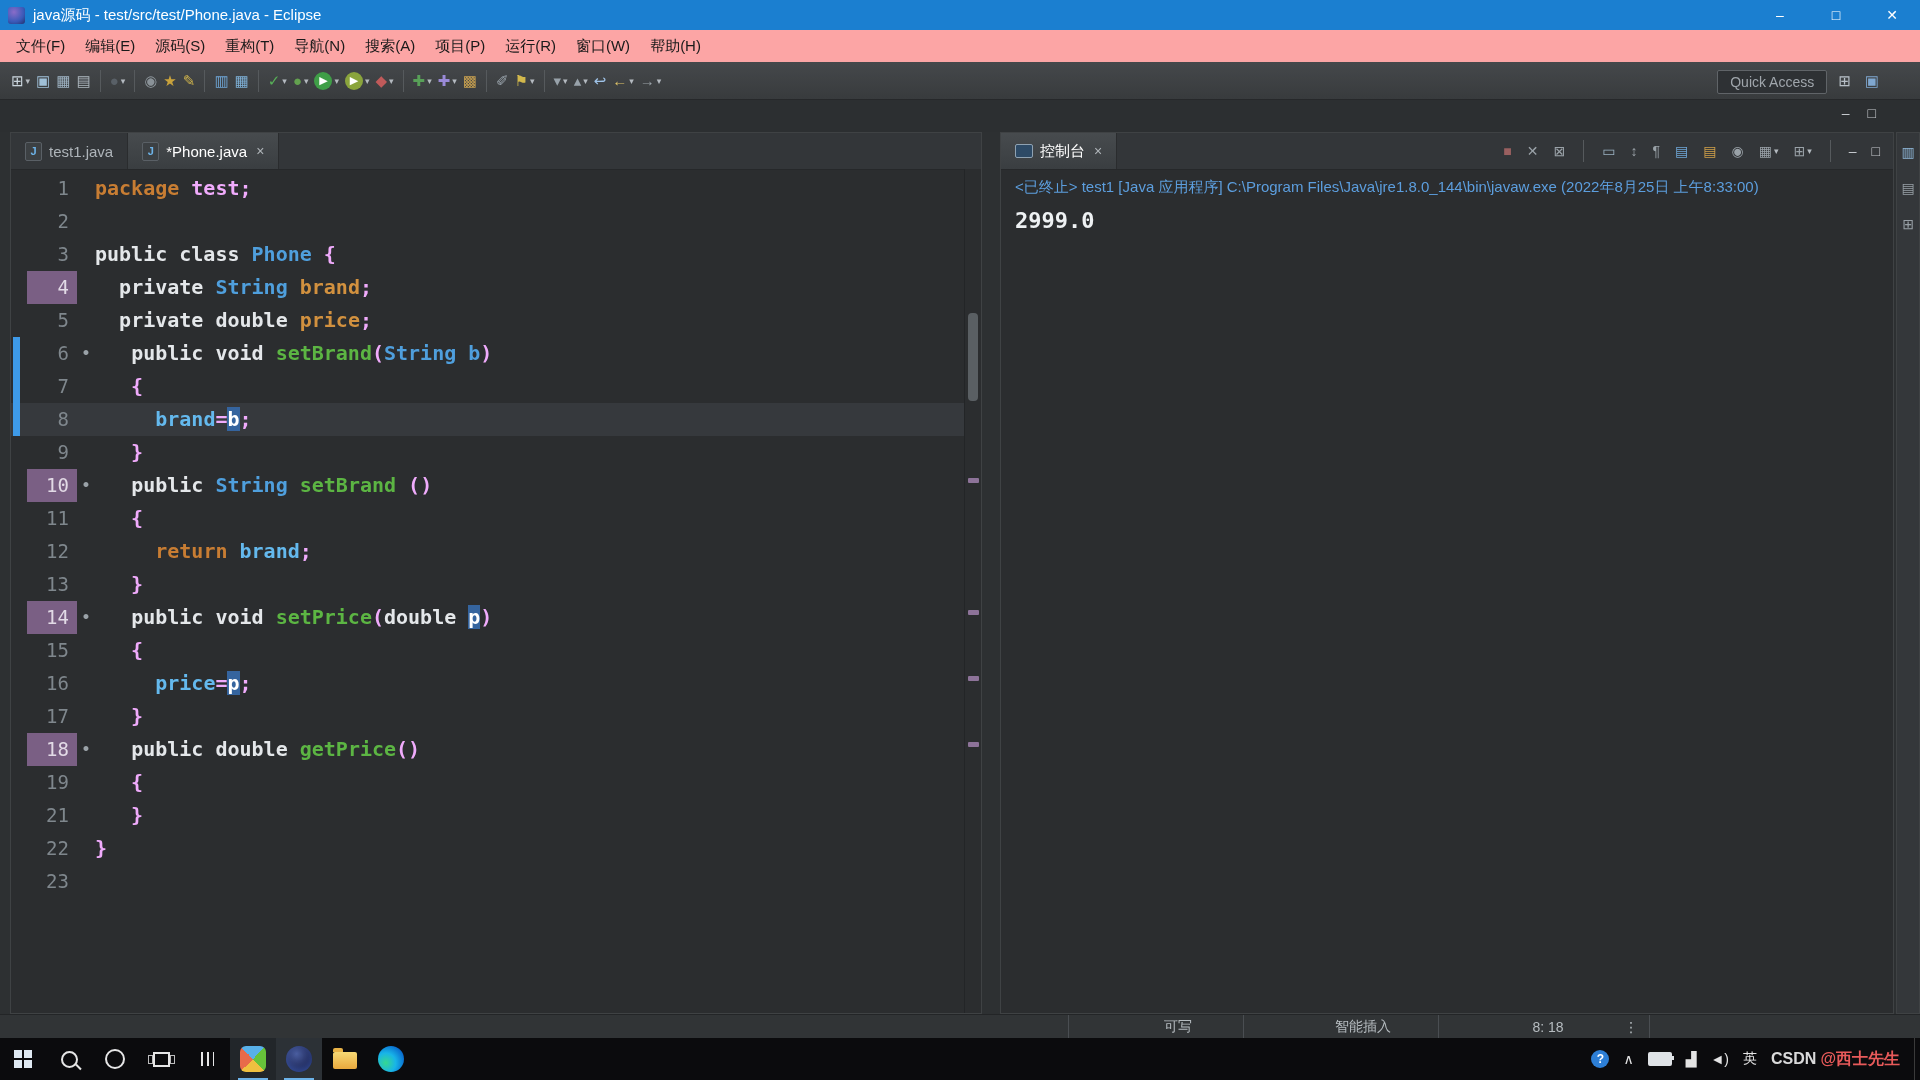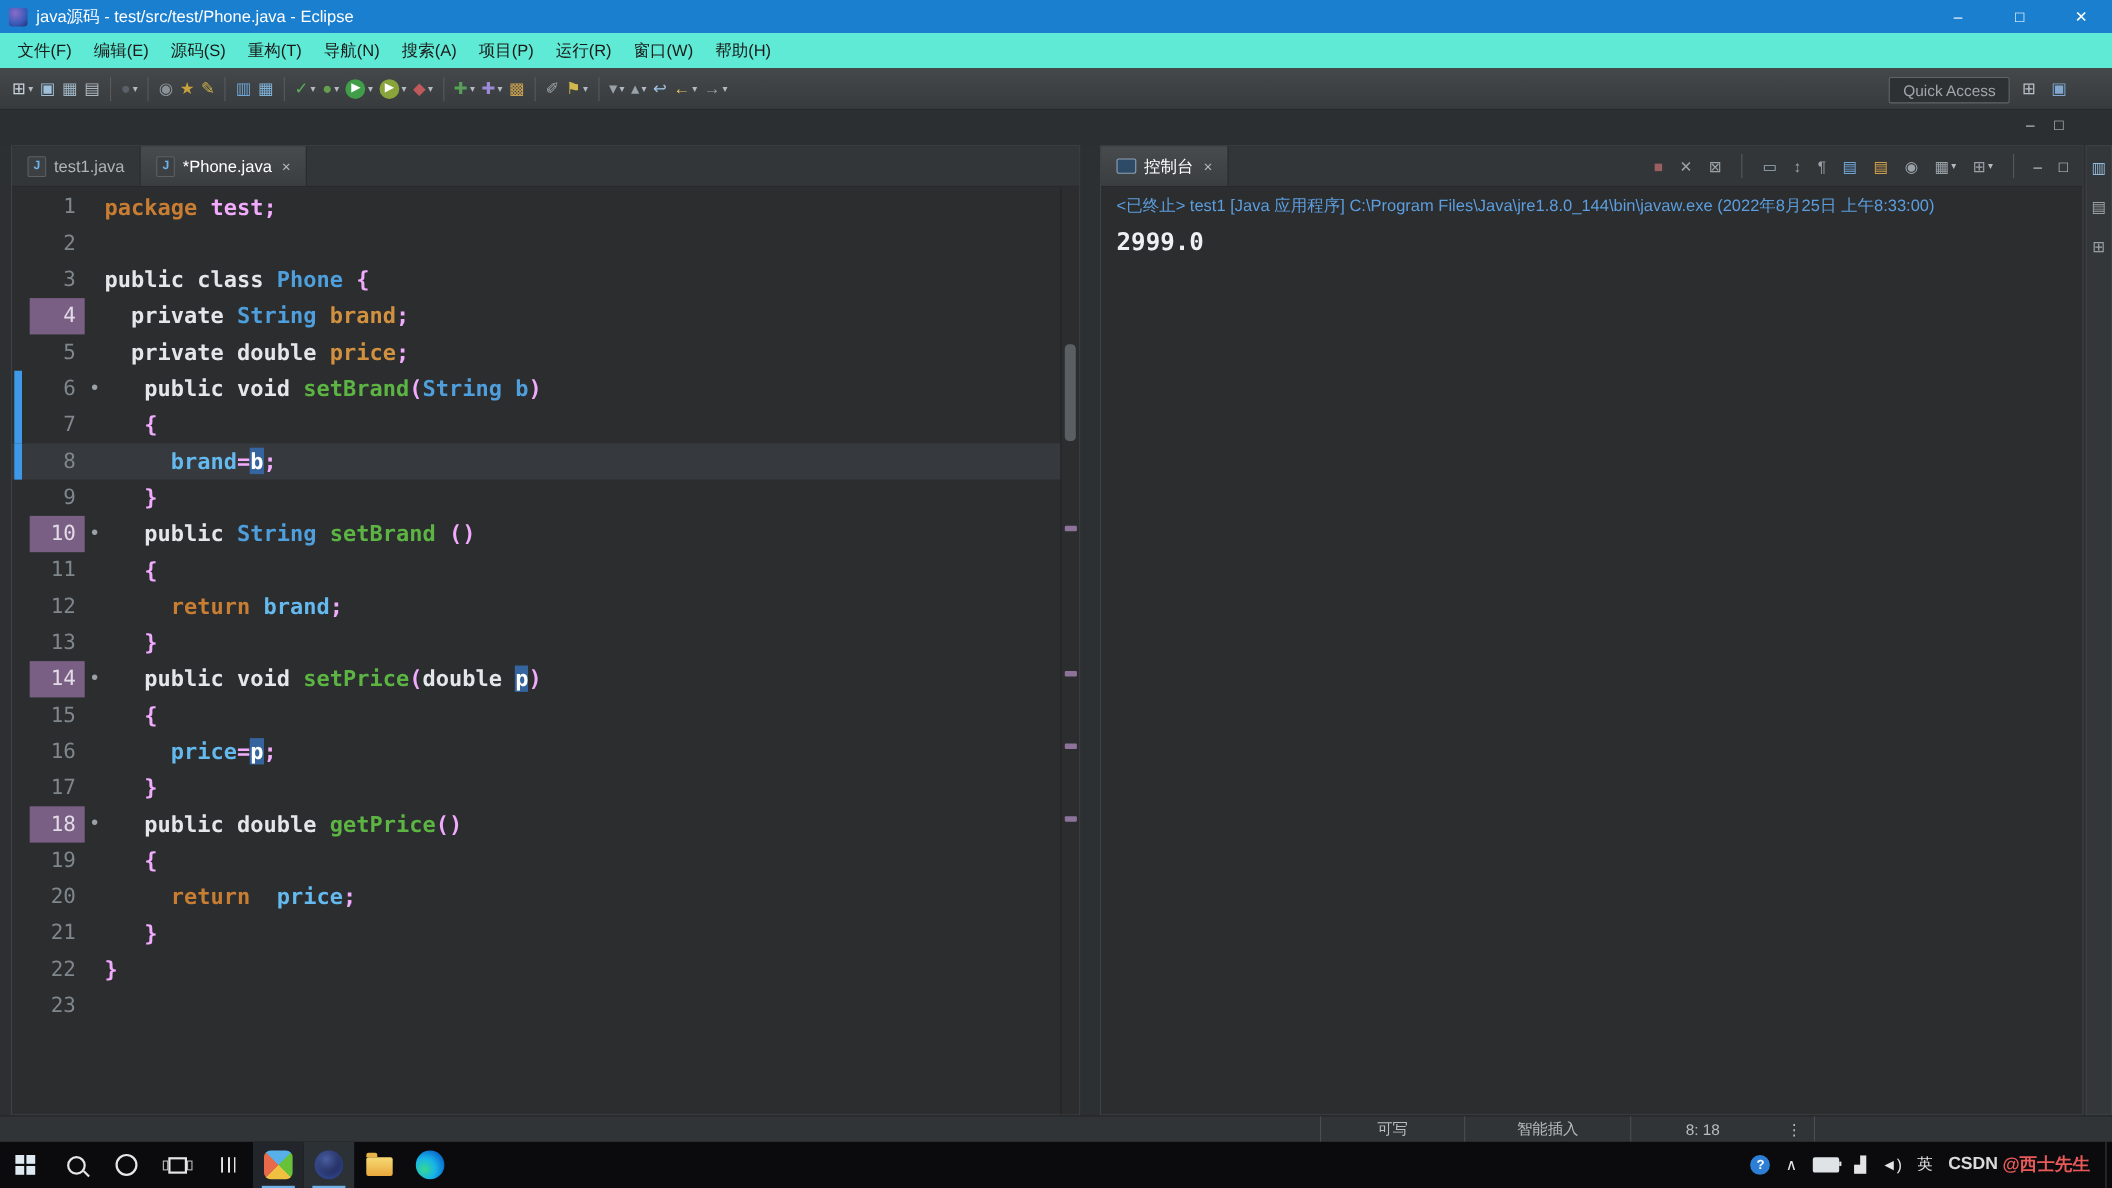--- a/index.html
+++ b/index.html
@@ -17,7 +17,7 @@
   .win-btn{width:56px;height:100%;display:flex;align-items:center;justify-content:center;font-size:14px;color:#fff;}
   .win-btn.close{background:transparent;}
   
-  #menubar{position:absolute;left:0;top:30px;width:1920px;height:32px;background:#5eead4;
+  #menubar{position:absolute;left:0;top:30px;width:1920px;height:32px;background:#fca5a5;
     display:flex;align-items:center;padding-left:6px;box-sizing:border-box;}
   .menu-item{padding:5px 10px;font-size:15px;color:#1a1a1a;}
   

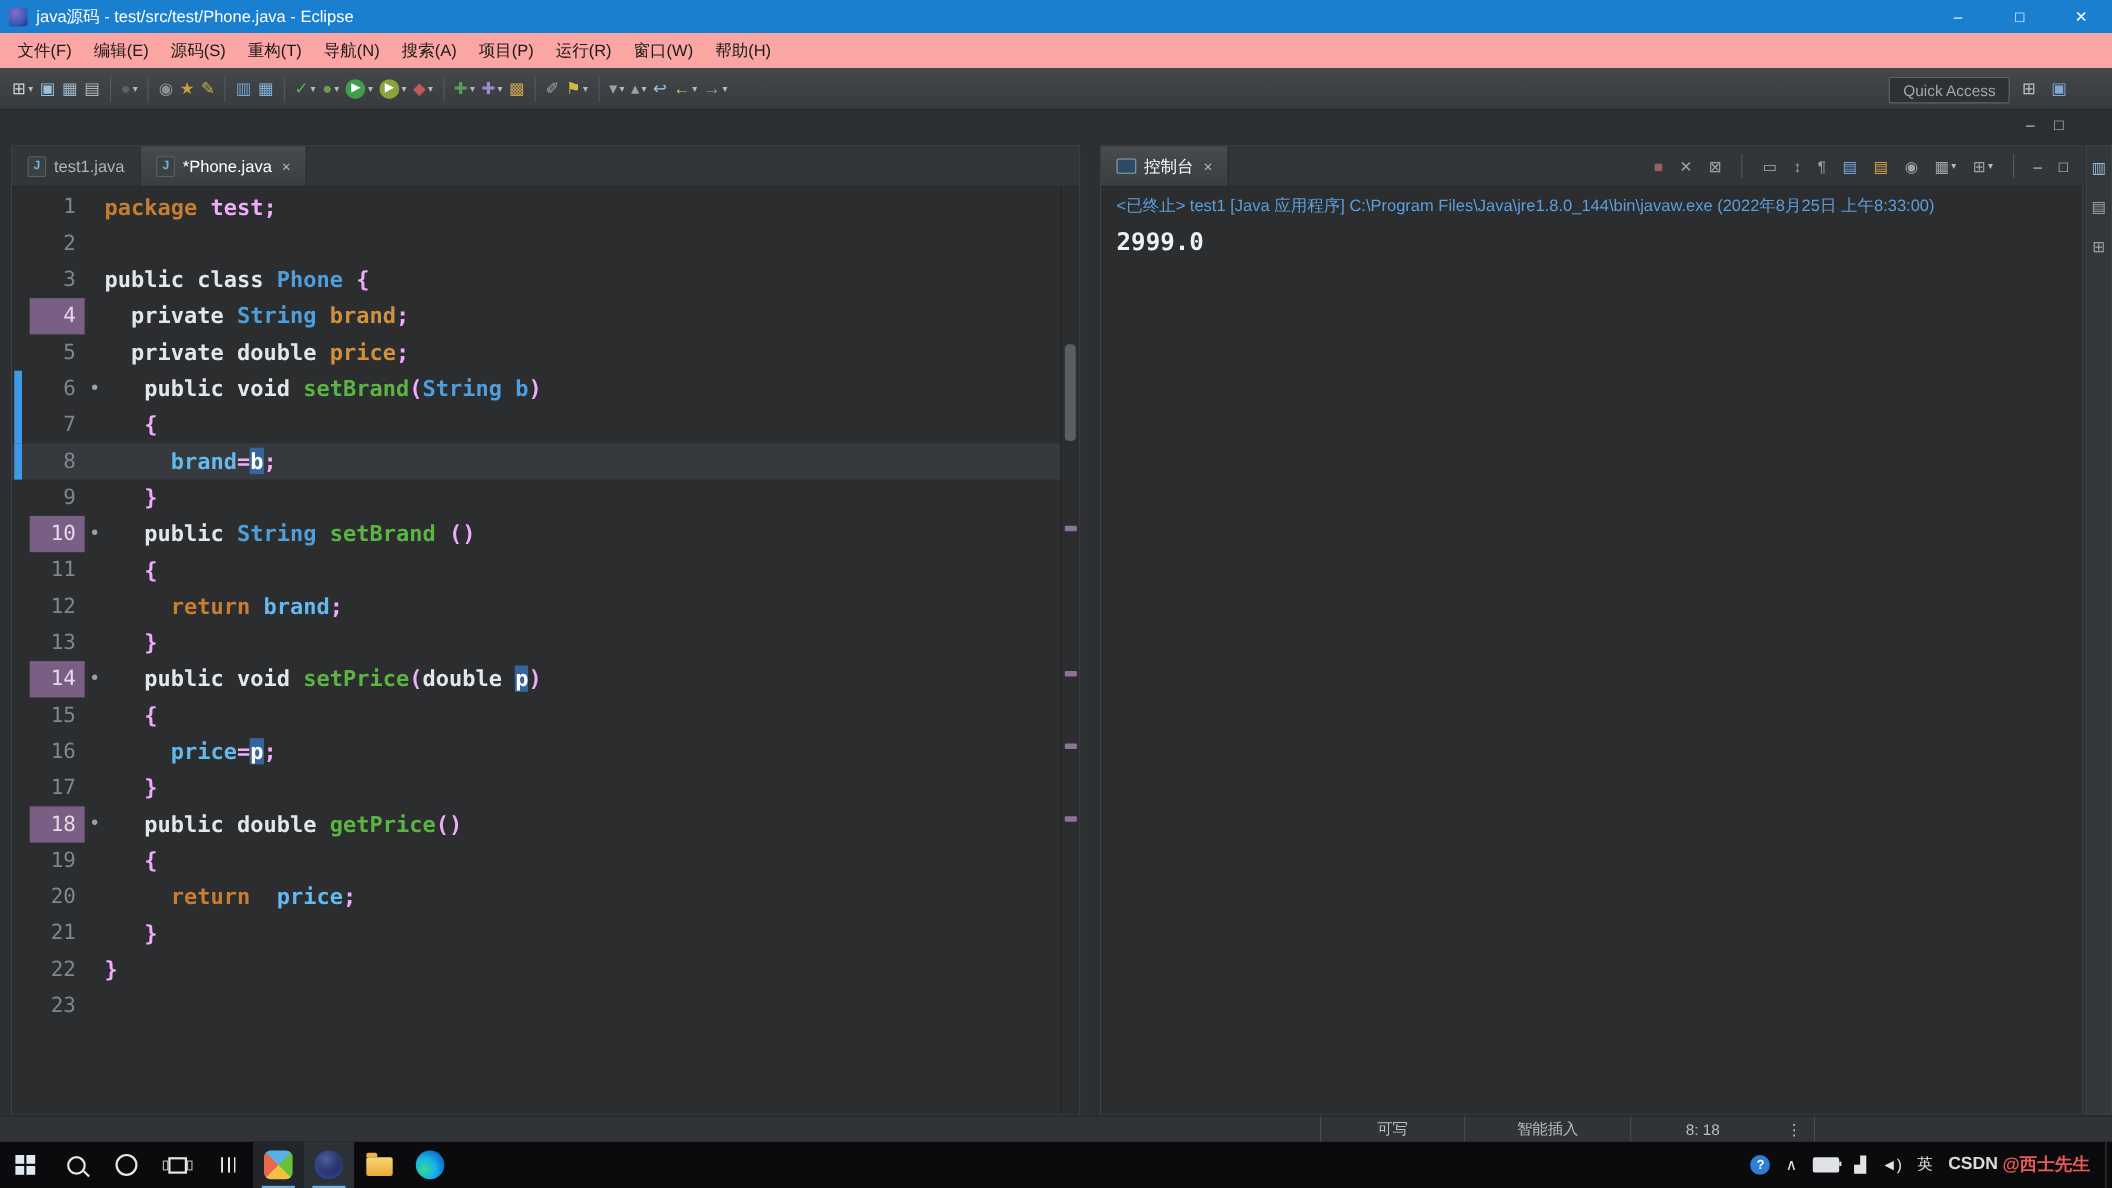--- a/index.html
+++ b/index.html
@@ -402,12 +402,6 @@
       </div>
       <div class="code-row">
         <div class="ann"></div>
-        <div class="num">20</div>
-        <div class="mark"></div>
-        <div class="code"><span class="c-plain">     </span><span class="c-kw">return  </span><span class="c-var">price</span><span class="c-plain">;</span></div>
-      </div>
-      <div class="code-row">
-        <div class="ann"></div>
         <div class="num">21</div>
         <div class="mark"></div>
         <div class="code"><span class="c-plain">   }</span></div>

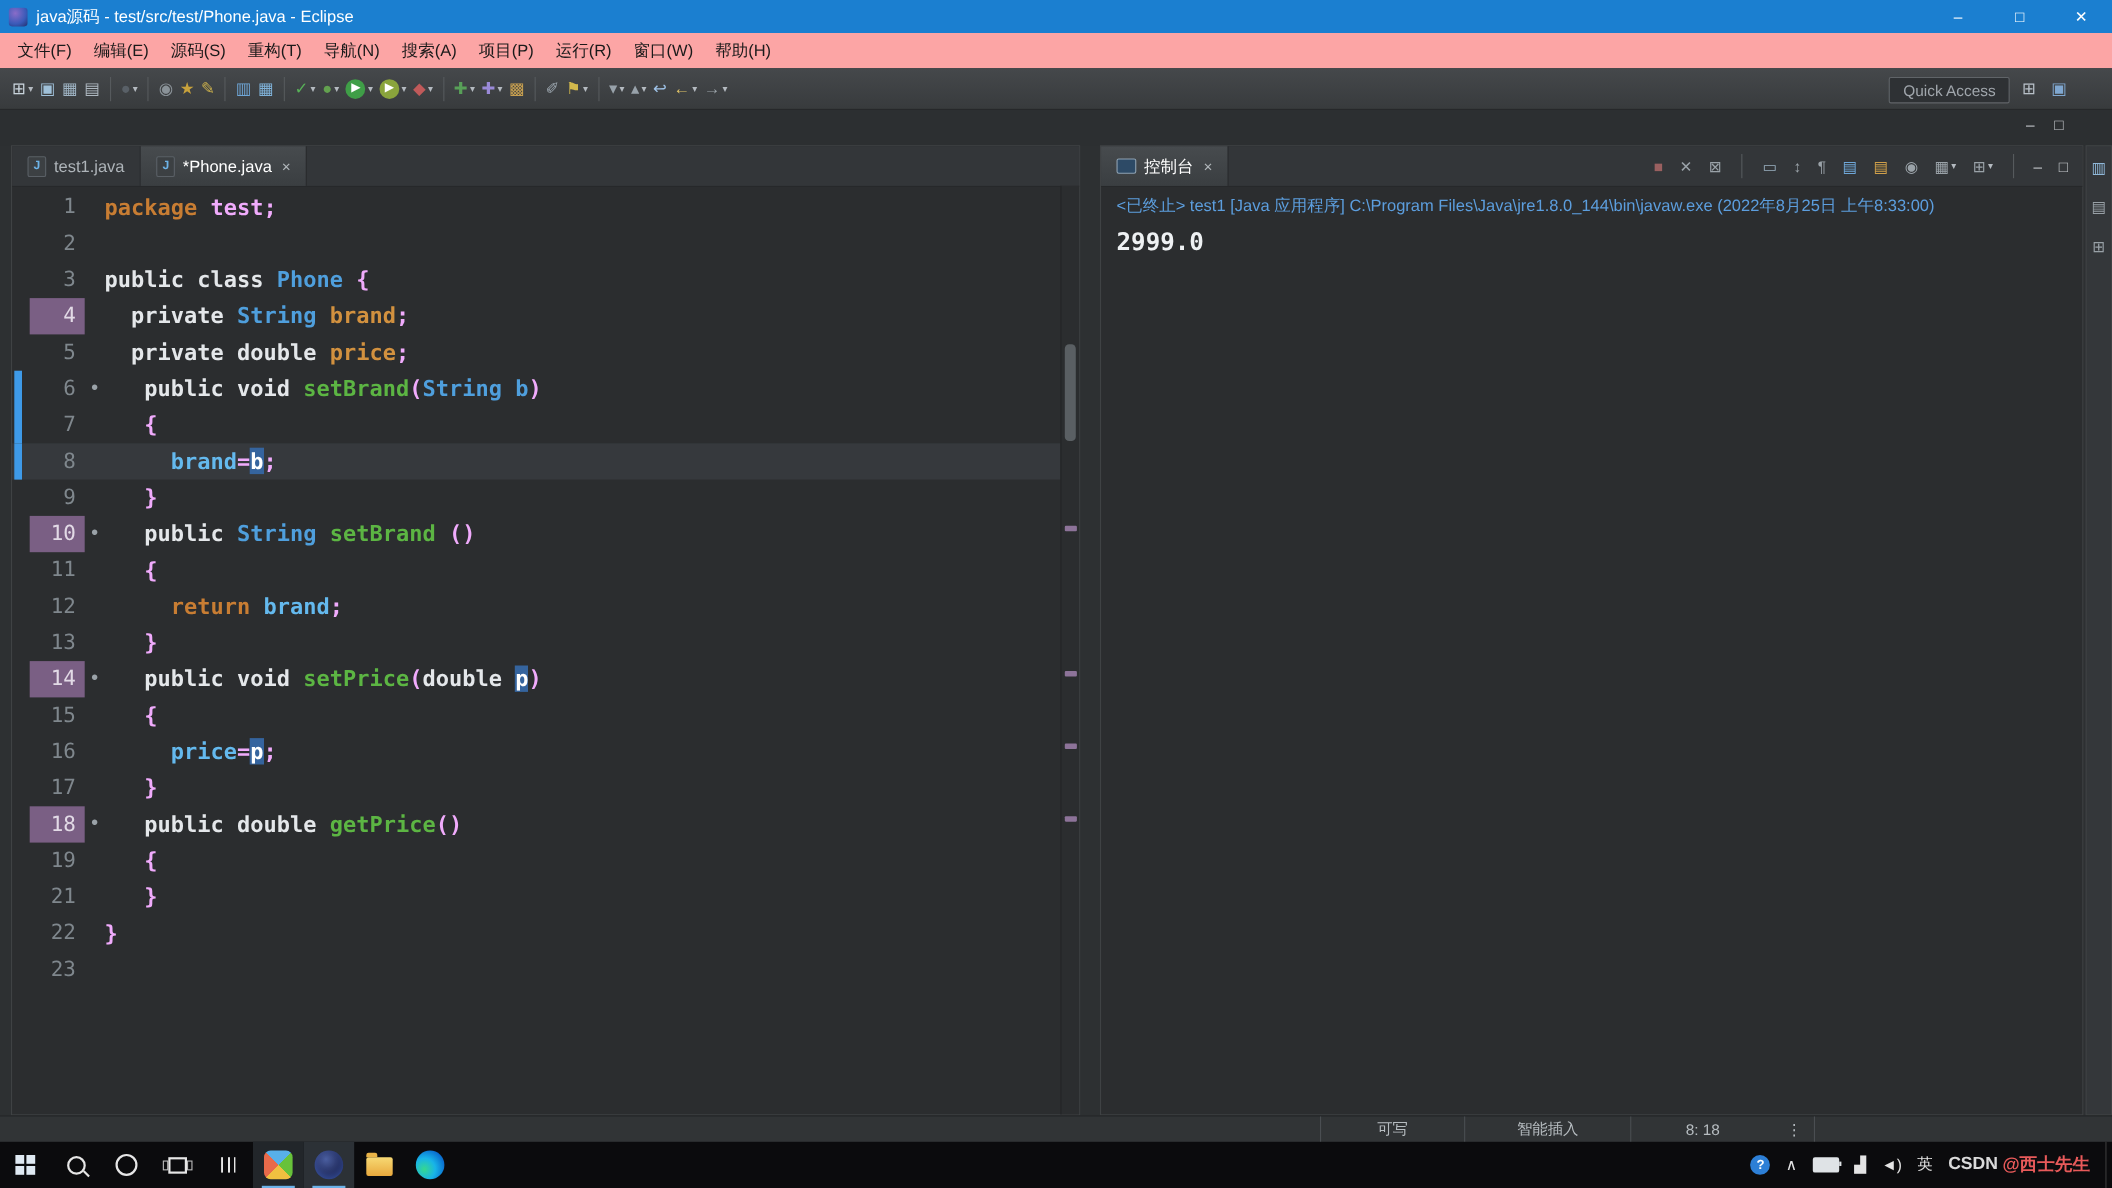--- a/index.html
+++ b/index.html
@@ -82,7 +82,7 @@
   #statusbar{position:absolute;left:0;top:1014px;width:1920px;height:24px;background:#313436;
     border-top:1px solid #232527;display:flex;align-items:center;color:#b6bcc0;font-size:14px;}
   .stat-spacer{flex:1;}
-  .stat-cell{height:100%;display:flex;align-items:center;justify-content:center;border-left:1px solid #4a4e52;}
+  .stat-cell{height:100%;display:flex;align-items:center;justify-content:center;border-left:1px solid #4a4e52;padding-left:44px;}
   .stat-w1{width:130px;} .stat-w2{width:150px;} .stat-w3{width:130px;}
   .stat-more{width:36px;display:flex;align-items:center;justify-content:center;}
   .stat-tail{width:270px;height:100%;border-left:1px solid #4a4e52;}

